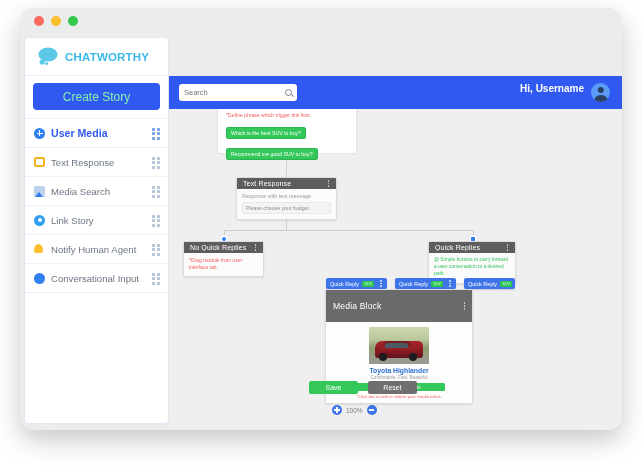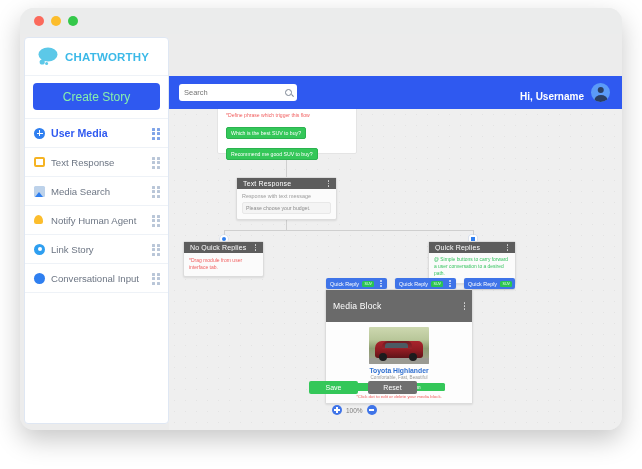--- a/index.html
+++ b/index.html
@@ -160,7 +160,7 @@
     transform: rotate(45deg);
   }
   #user {
-    margin-left: auto; display: flex; align-items: flex-end; gap: 7px;
+    margin-left: auto; display: flex; align-items: flex-start; gap: 7px;
   }
   #user .hi { color: #ffffff; font-size: 10px; font-weight: bold; }
   #avatar {

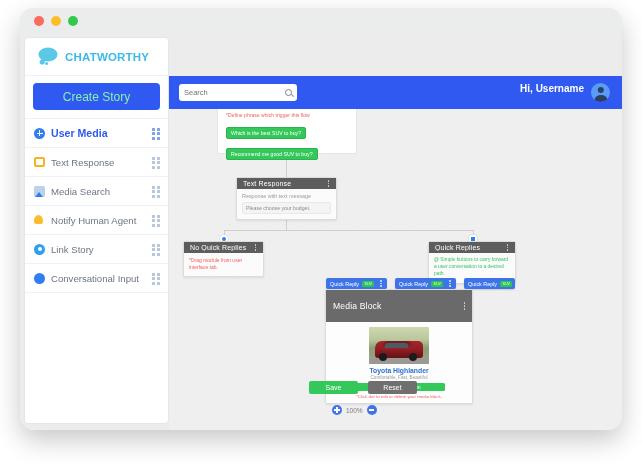--- a/index.html
+++ b/index.html
@@ -402,21 +402,21 @@
       </div>
 
       <div class="mod">
+        <span class="mico link"></span>
+        <span class="lbl">Link Story</span>
+        <span class="grip">
+            <i></i>
+            <i></i>
+            <i></i>
+            <i></i>
+            <i></i>
+            <i></i>
+          </span>
+      </div>
+
+      <div class="mod">
         <span class="mico bell"></span>
         <span class="lbl">Notify Human Agent</span>
-        <span class="grip">
-            <i></i>
-            <i></i>
-            <i></i>
-            <i></i>
-            <i></i>
-            <i></i>
-          </span>
-      </div>
-
-      <div class="mod">
-        <span class="mico link"></span>
-        <span class="lbl">Link Story</span>
         <span class="grip">
             <i></i>
             <i></i>

